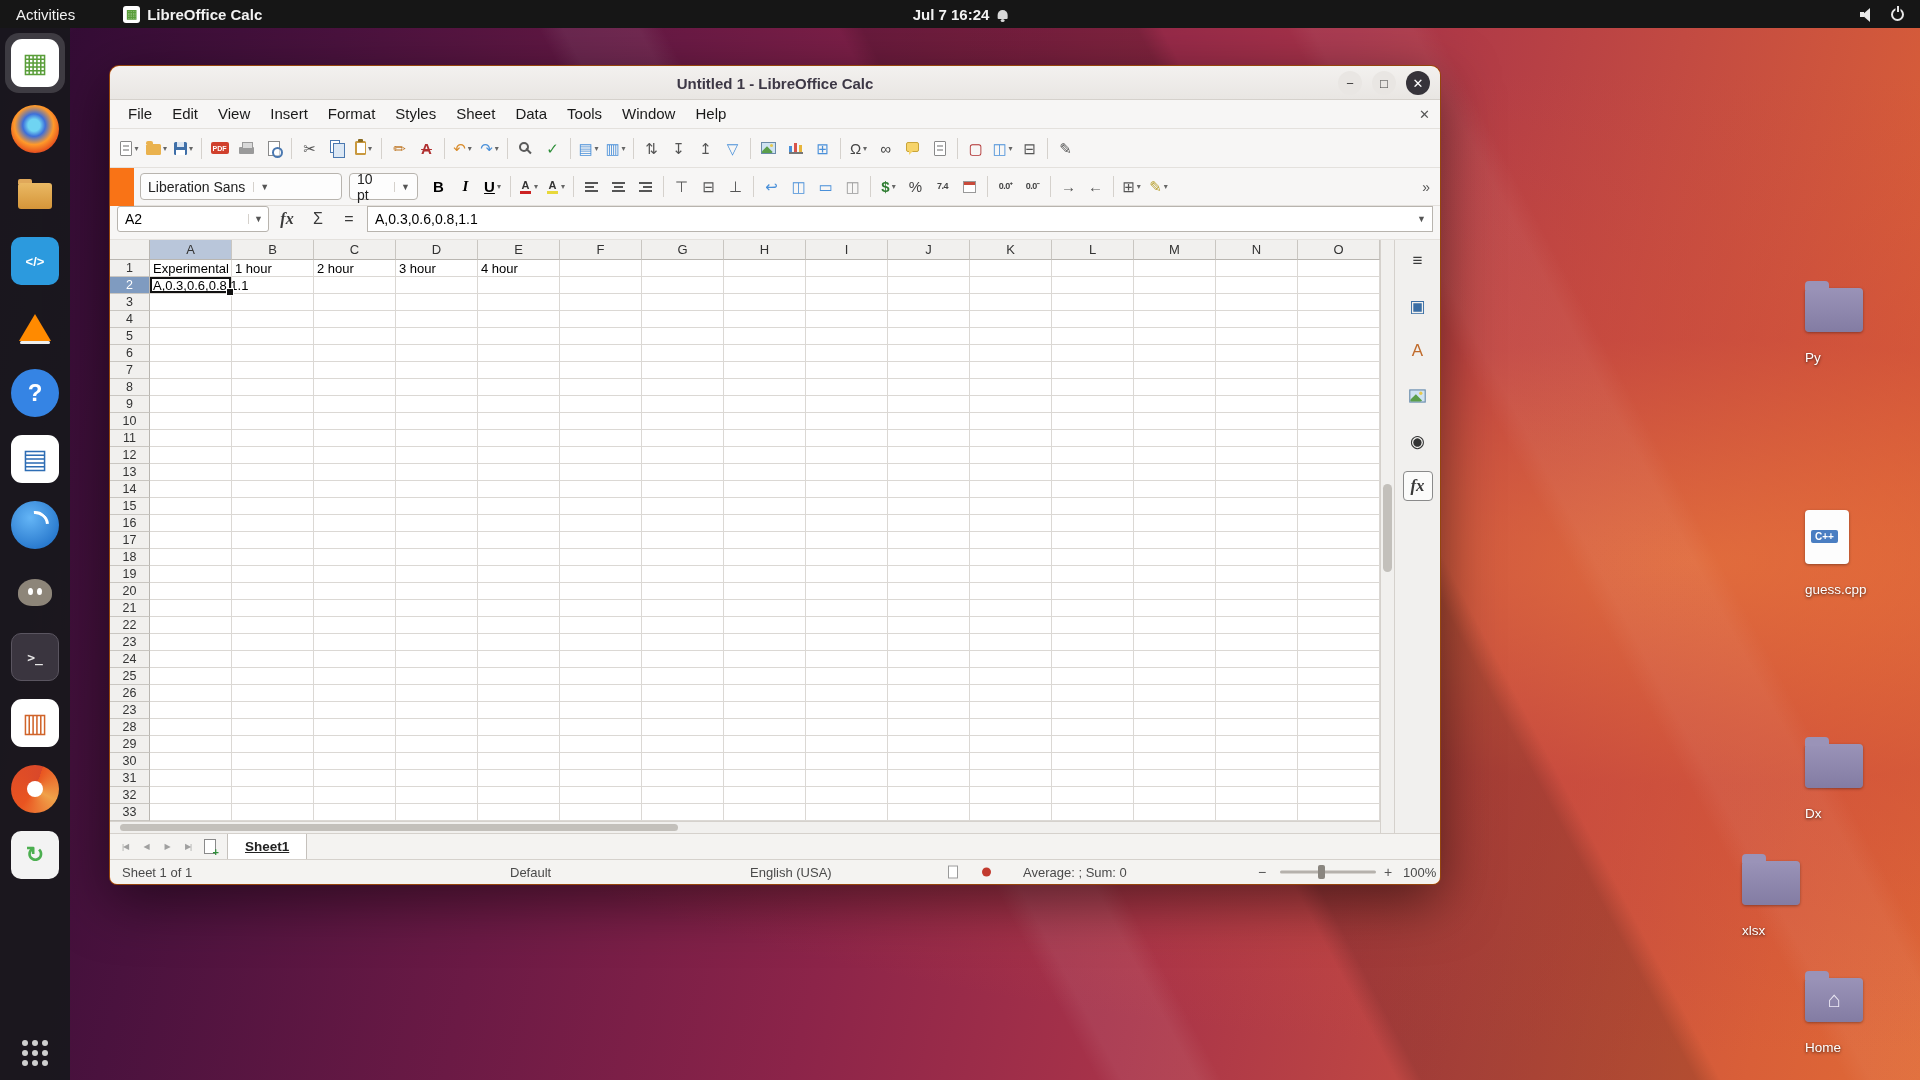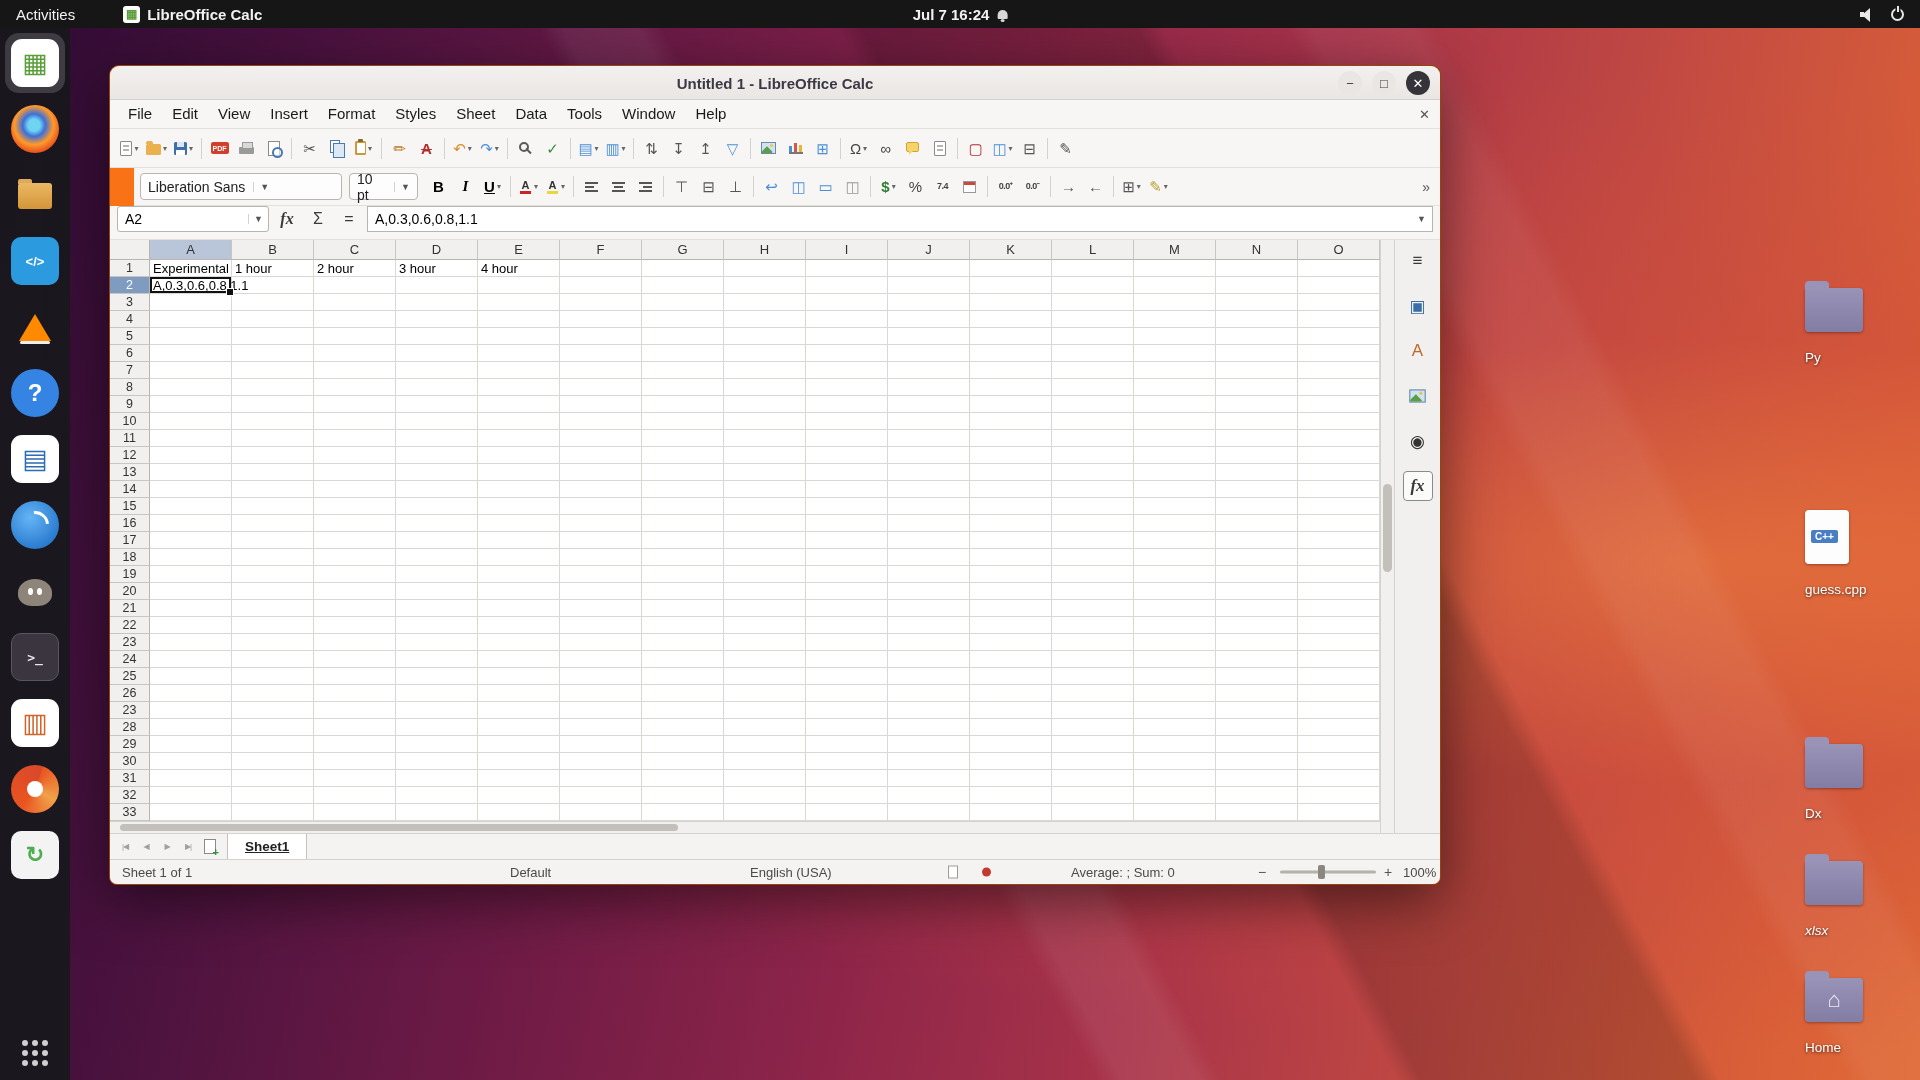--- a/index.html
+++ b/index.html
@@ -205,7 +205,7 @@
   .st-sheetpos { left:12px; } .st-style { left:400px; } .st-lang { left:640px; }
   .st-insmode { left:838px; width:10px; height:13px; background:#fff; border:1px solid #9a9a9a; }
   .st-modified { left:872px; width:9px; height:9px; border-radius:50%; background:#c23a2e; }
-  .st-avg { left:961px; }
+  .st-avg { left:913px; }
   .st-zminus { left:1148px; font-size:14px; color:#555; }
   .st-ztrack { left:1170px; width:96px; height:3px; background:#b5b1ac; border-radius:2px; }
   .st-zhandle { left:1208px; width:7px; height:14px; background:#8a8680; border-radius:2px; }

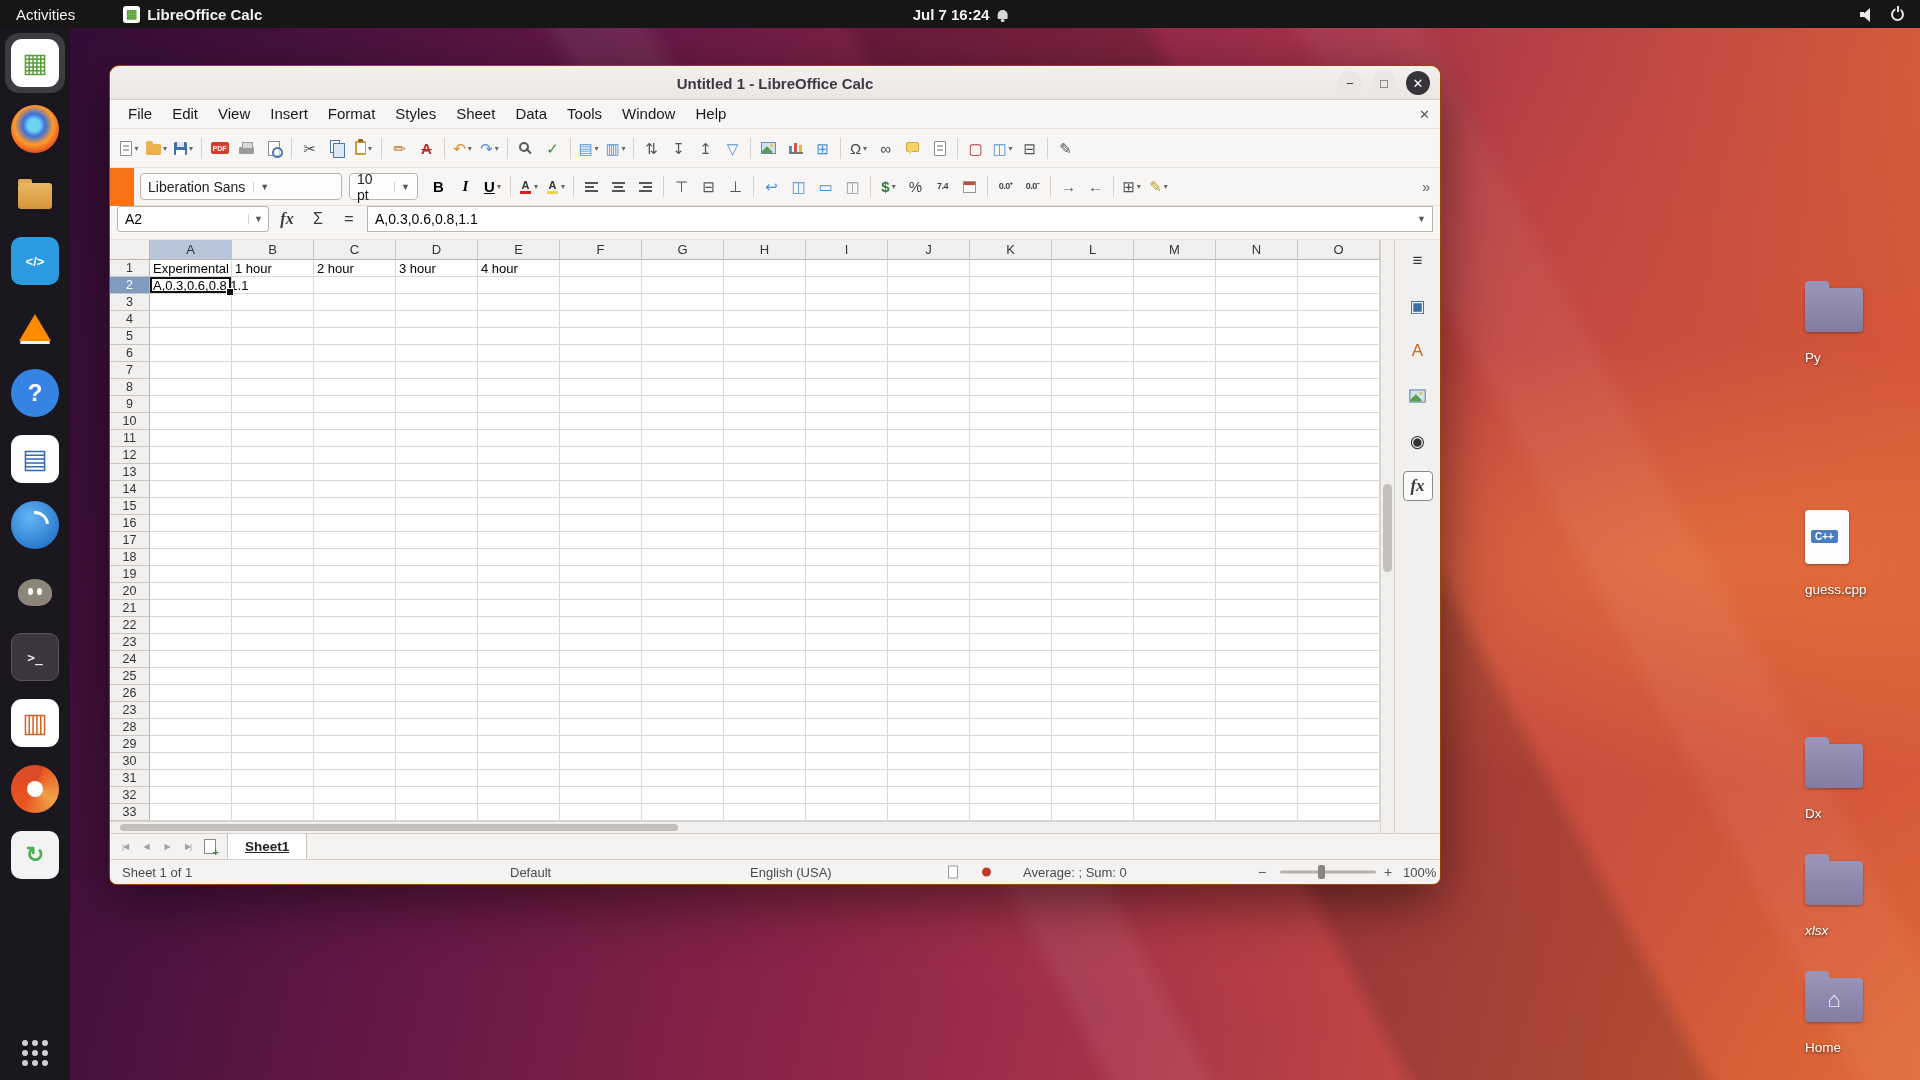--- a/index.html
+++ b/index.html
@@ -294,7 +294,7 @@
         <span class="ic-folder"></span>
         <span class="desk-label">Dx</span>
       </div>
-      <div class="desk-item" style="left: 1805px; top: 861px; font-style: italic;">
+      <div class="desk-item" style="left: 1742px; top: 861px;">
         <span class="ic-folder"></span>
         <span class="desk-label">xlsx</span>
       </div>

